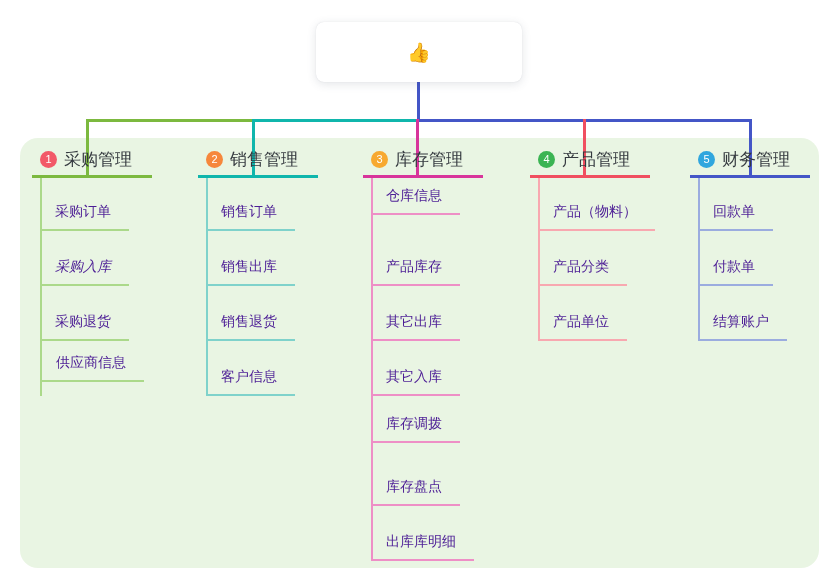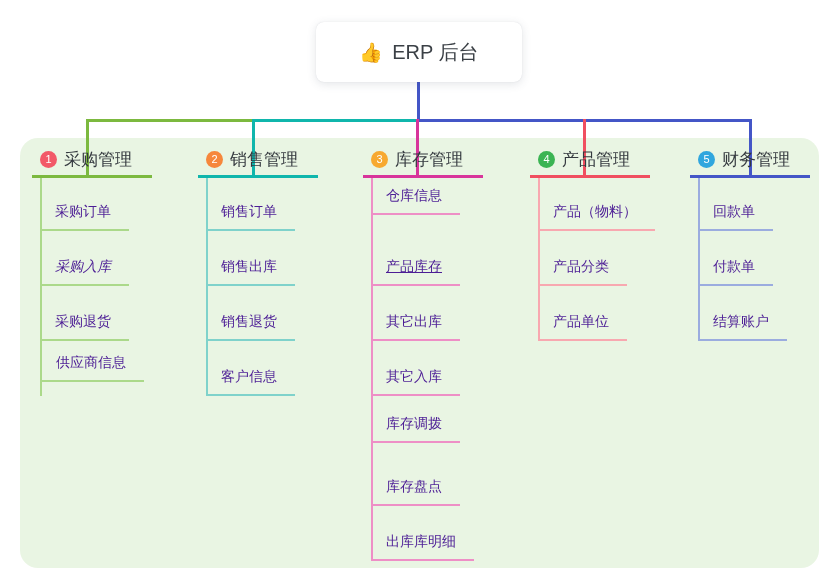--- a/index.html
+++ b/index.html
@@ -58,7 +58,6 @@
 
   <div class="root-card">
     <span class="root-icon">👍</span>
-    <span>ERP 后台</span>
   </div>
 
   <div class="panel"></div>

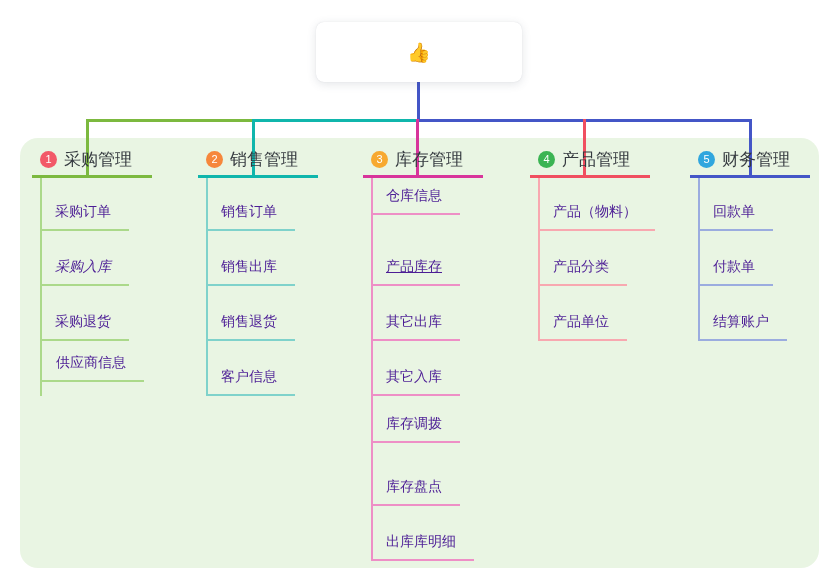--- a/index.html
+++ b/index.html
@@ -98,7 +98,7 @@
       </div>
       <div class="child-rail" style="left: 371px; top: 177px; height: 384px; background: rgb(238, 143, 198);"></div>
       <div class="child-node" style="left: 371px; top: 168px; border-bottom-color: rgb(238, 143, 198);">仓库信息</div>
-      <div class="child-node" style="left: 371px; top: 239px; border-bottom-color: rgb(238, 143, 198); text-decoration: underline;">产品库存</div>
+      <div class="child-node" style="left: 371px; top: 239px; border-bottom-color: rgb(238, 143, 198);">产品库存</div>
       <div class="child-node" style="left: 371px; top: 294px; border-bottom-color: rgb(238, 143, 198);">其它出库</div>
       <div class="child-node" style="left: 371px; top: 349px; border-bottom-color: rgb(238, 143, 198);">其它入库</div>
       <div class="child-node" style="left: 371px; top: 396px; border-bottom-color: rgb(238, 143, 198);">库存调拨</div>

